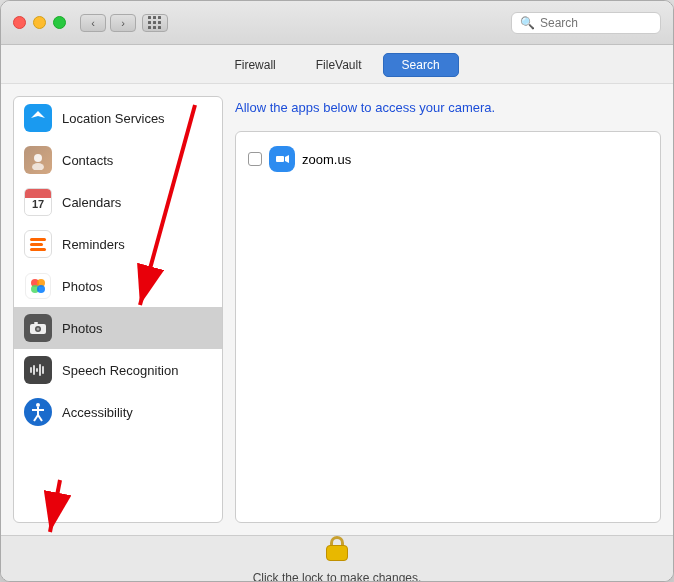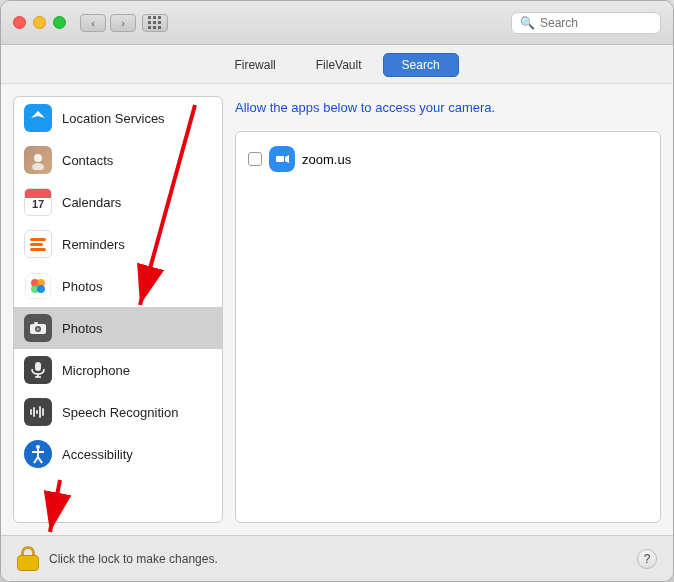--- a/index.html
+++ b/index.html
@@ -518,17 +518,6 @@
           <span>Photos</span>
         </div>
 
-        <div class="sidebar-item">
-          <div class="sidebar-icon icon-microphone">
-            <svg width="16" height="18" viewBox="0 0 16 18" fill="none">
-              <rect x="5" y="1" width="6" height="9" rx="3" fill="white" opacity="0.9"></rect>
-              <path d="M2 8 Q2 13 8 13 Q14 13 14 8" stroke="white" stroke-width="1.5" fill="none"></path>
-              <line x1="8" y1="13" x2="8" y2="16" stroke="white" stroke-width="1.5"></line>
-              <line x1="5" y1="16" x2="11" y2="16" stroke="white" stroke-width="1.5"></line>
-            </svg>
-          </div>
-          <span>Microphone</span>
-        </div>
 
         <div class="sidebar-item">
           <div class="sidebar-icon icon-speechrec">

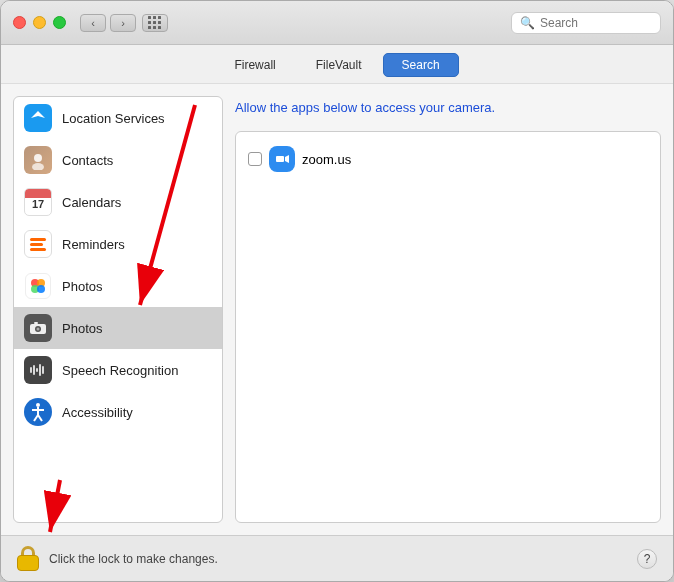--- a/index.html
+++ b/index.html
@@ -285,6 +285,7 @@
       padding: 0 16px;
       gap: 10px;
       flex-shrink: 0;
+      flex-direction: column;
     }
 
     .lock-icon-container {

